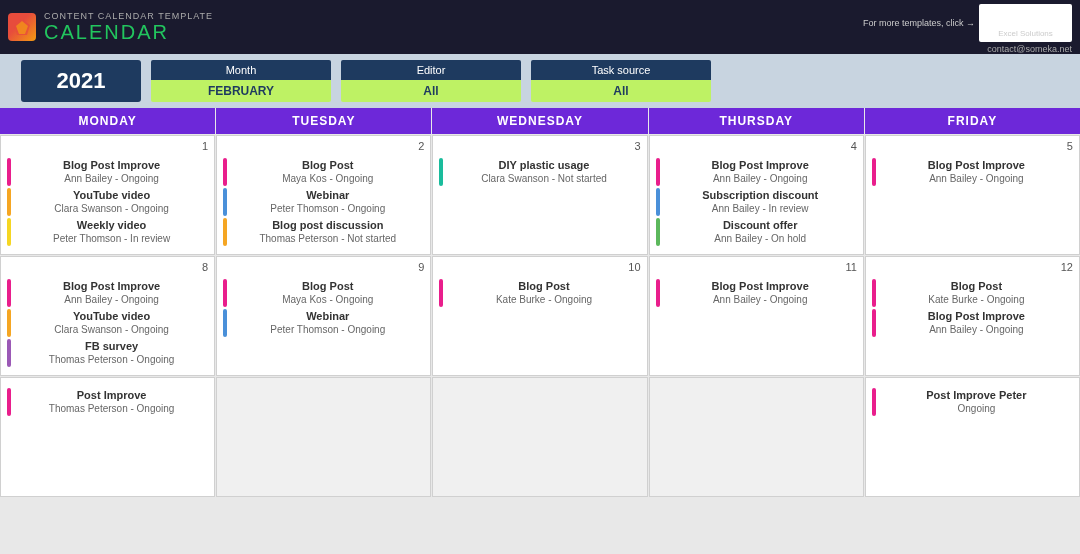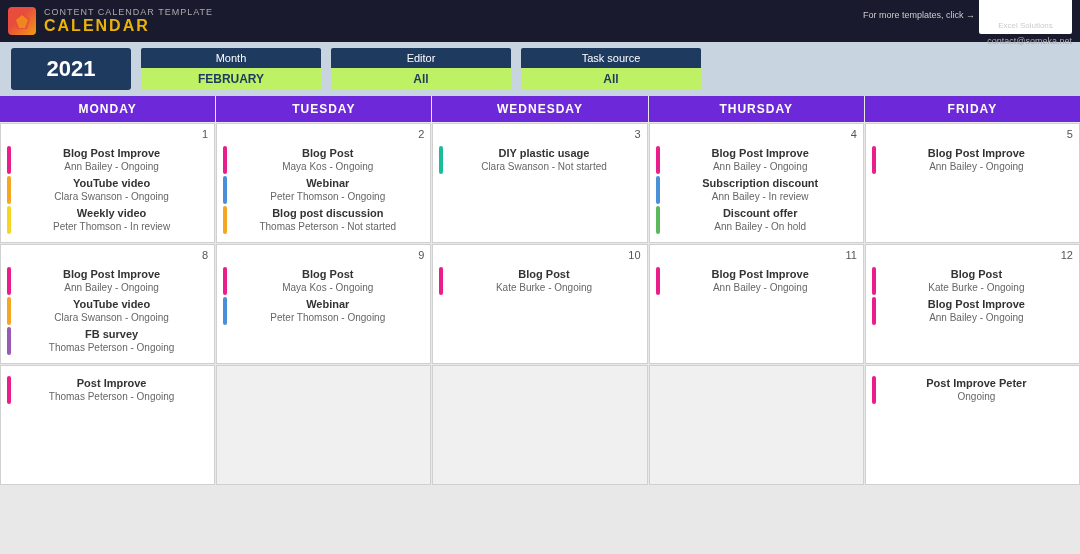--- a/index.html
+++ b/index.html
@@ -9,10 +9,9 @@
     .header-bar {
       background: #1a1a2e;
       display: flex;
-      align-items: center;
       justify-content: space-between;
       padding: 4px 8px;
-      height: 42px;
+      height: 54px;
     }
     .header-left { display: flex; align-items: center; gap: 8px; }
     .logo-icon {

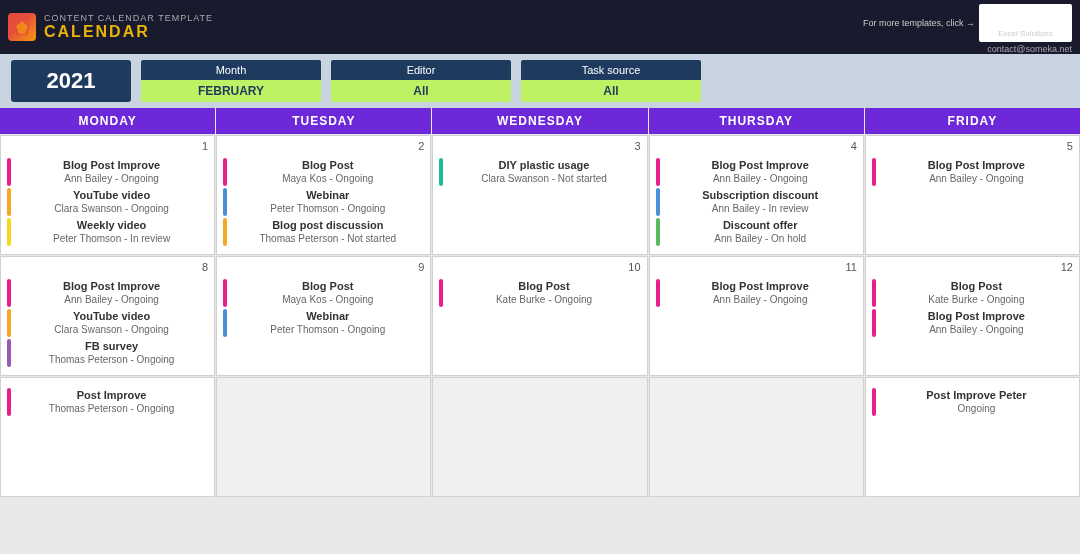--- a/index.html
+++ b/index.html
@@ -23,7 +23,7 @@
     }
     .header-title-group { display: flex; flex-direction: column; }
     .header-subtitle { color: #aaa; font-size: 9px; letter-spacing: 1px; }
-    .header-main-title { color: #eab308; font-size: 16px; font-weight: bold; letter-spacing: 2px; }
+    .header-main-title { color: #22c55e; font-size: 20px; font-weight: normal; letter-spacing: 2px; }
     .header-right { display: flex; flex-direction: column; align-items: flex-end; gap: 2px; }
     .header-right-top { display: flex; align-items: center; gap: 4px; }
     .for-more { color: #ccc; font-size: 9px; }

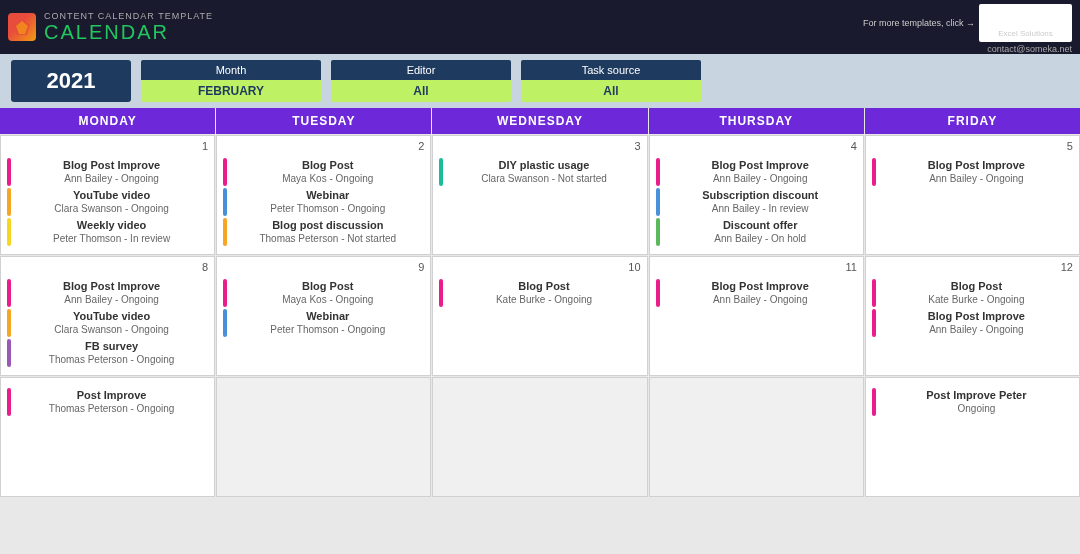--- a/index.html
+++ b/index.html
@@ -36,7 +36,7 @@
       background: #c8d4e0;
       display: flex;
       align-items: center;
-      padding: 6px 11px;
+      padding: 6px 21px;
       gap: 10px;
     }
     .year-box {

